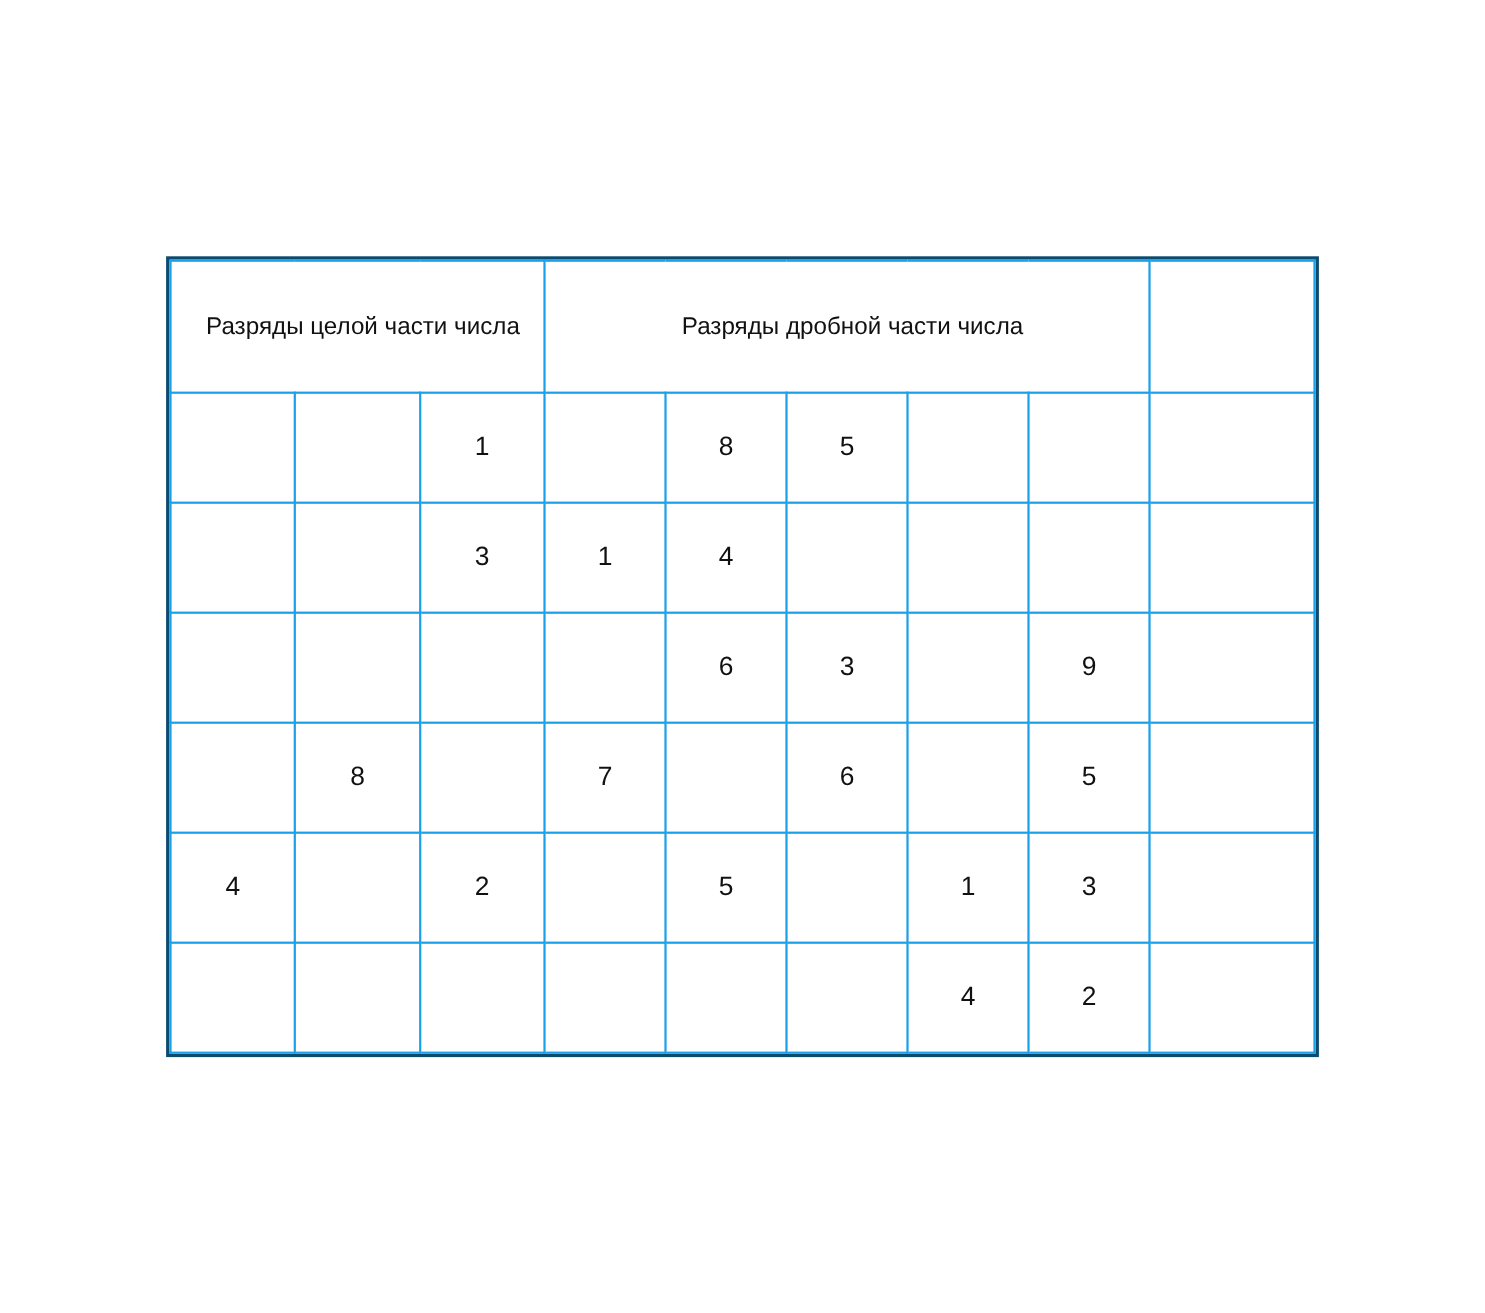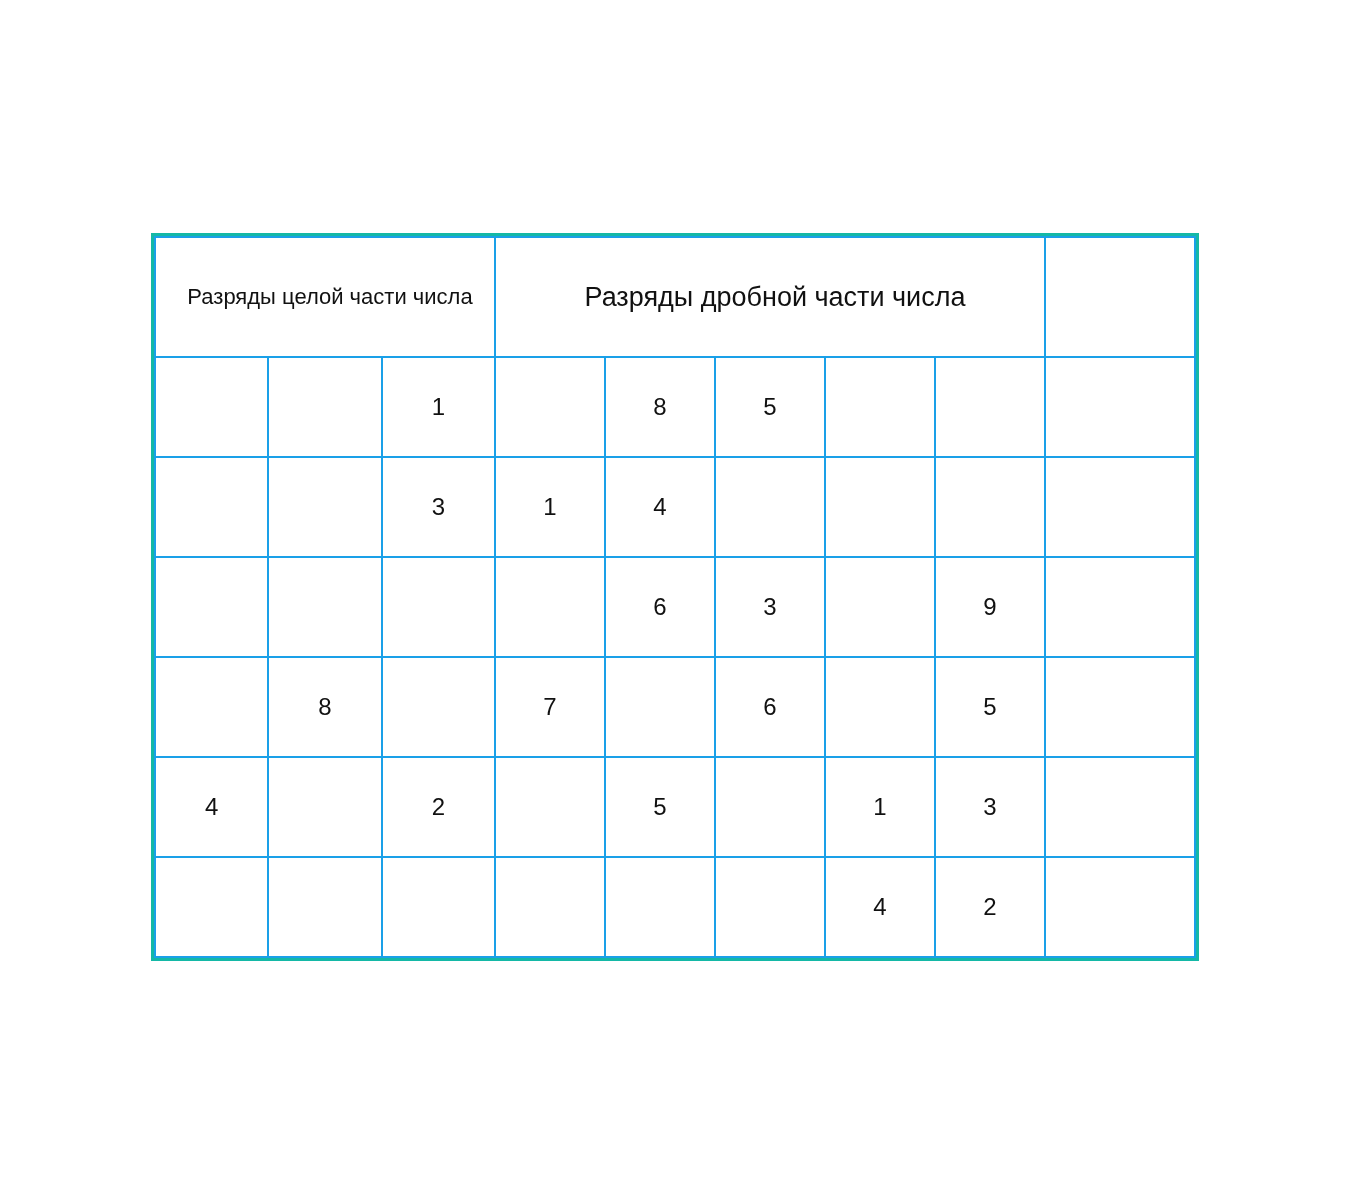--- a/index.html
+++ b/index.html
@@ -19,7 +19,7 @@
     }
 
     .table-container {
-      border: 3px solid #14b8a6;
+      border: 3px solid #0c4a6e;
       border-collapse: collapse;
       display: inline-block;
     }

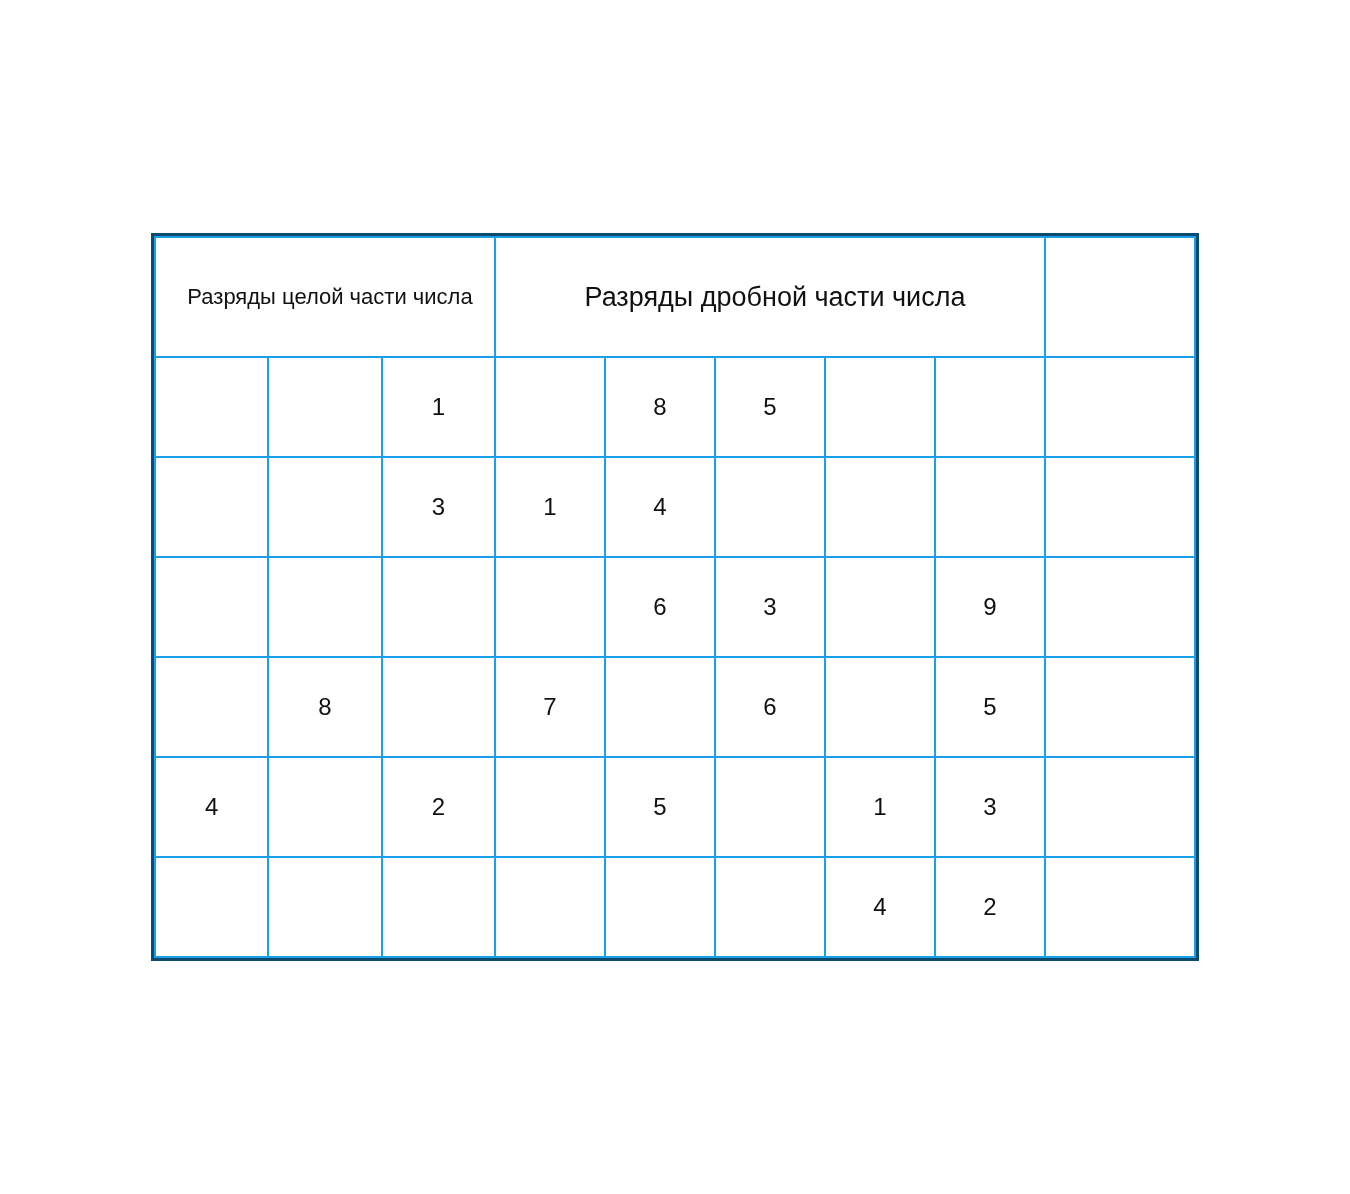--- a/index.html
+++ b/index.html
@@ -82,7 +82,7 @@
     <thead>
       <tr class="header-top">
         <th colspan="3" class="wide" style="text-align:center; font-size:22px;">Разряды целой части числа</th>
-        <th colspan="5" class="wide" style="text-align:center; font-size:27px;">Разряды дробной части числа</th>
+        <th colspan="5" class="wide" style="text-align:center; font-size:22px;">Разряды дробной части числа</th>
         <th class="last"></th>
       </tr>
 

